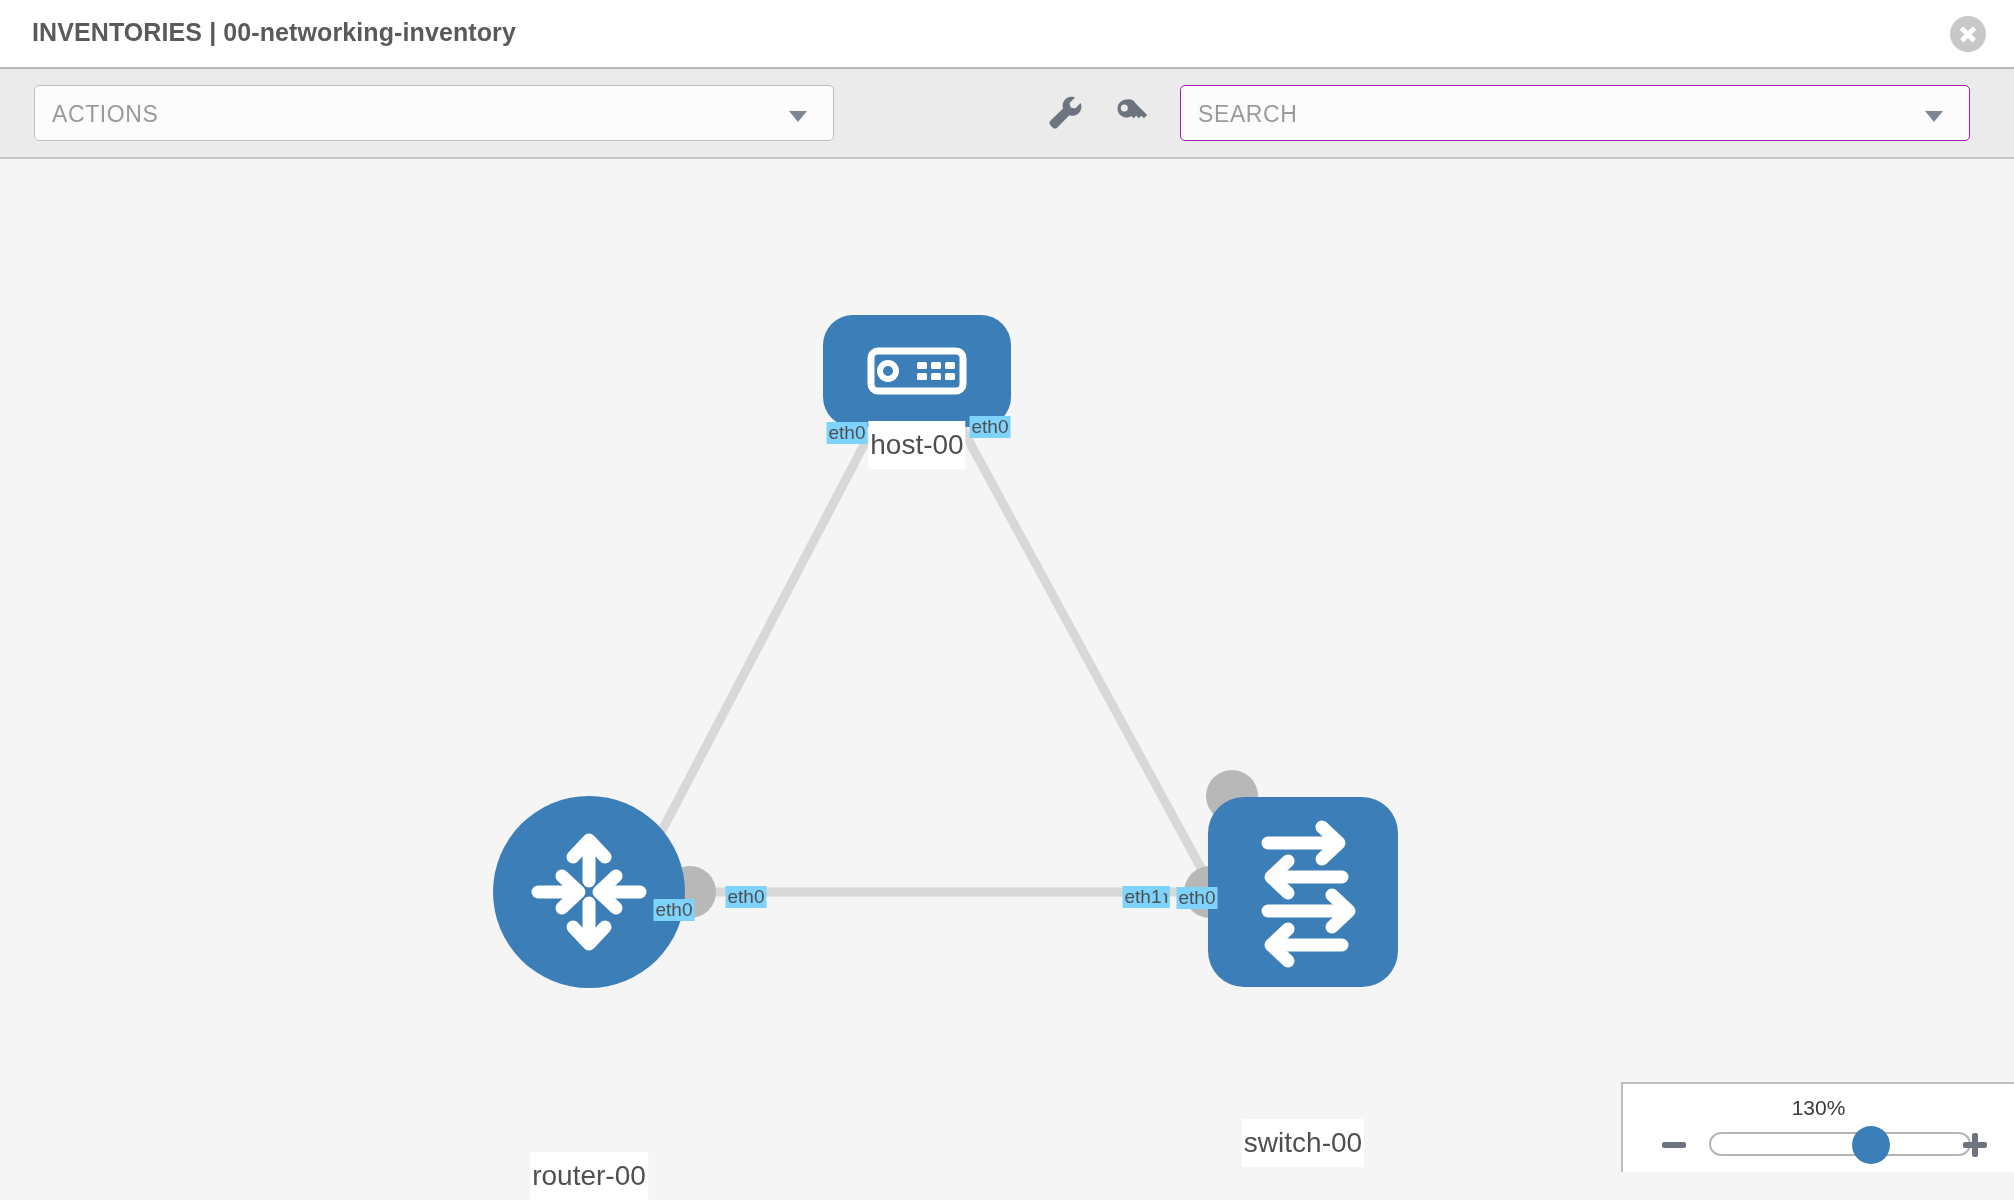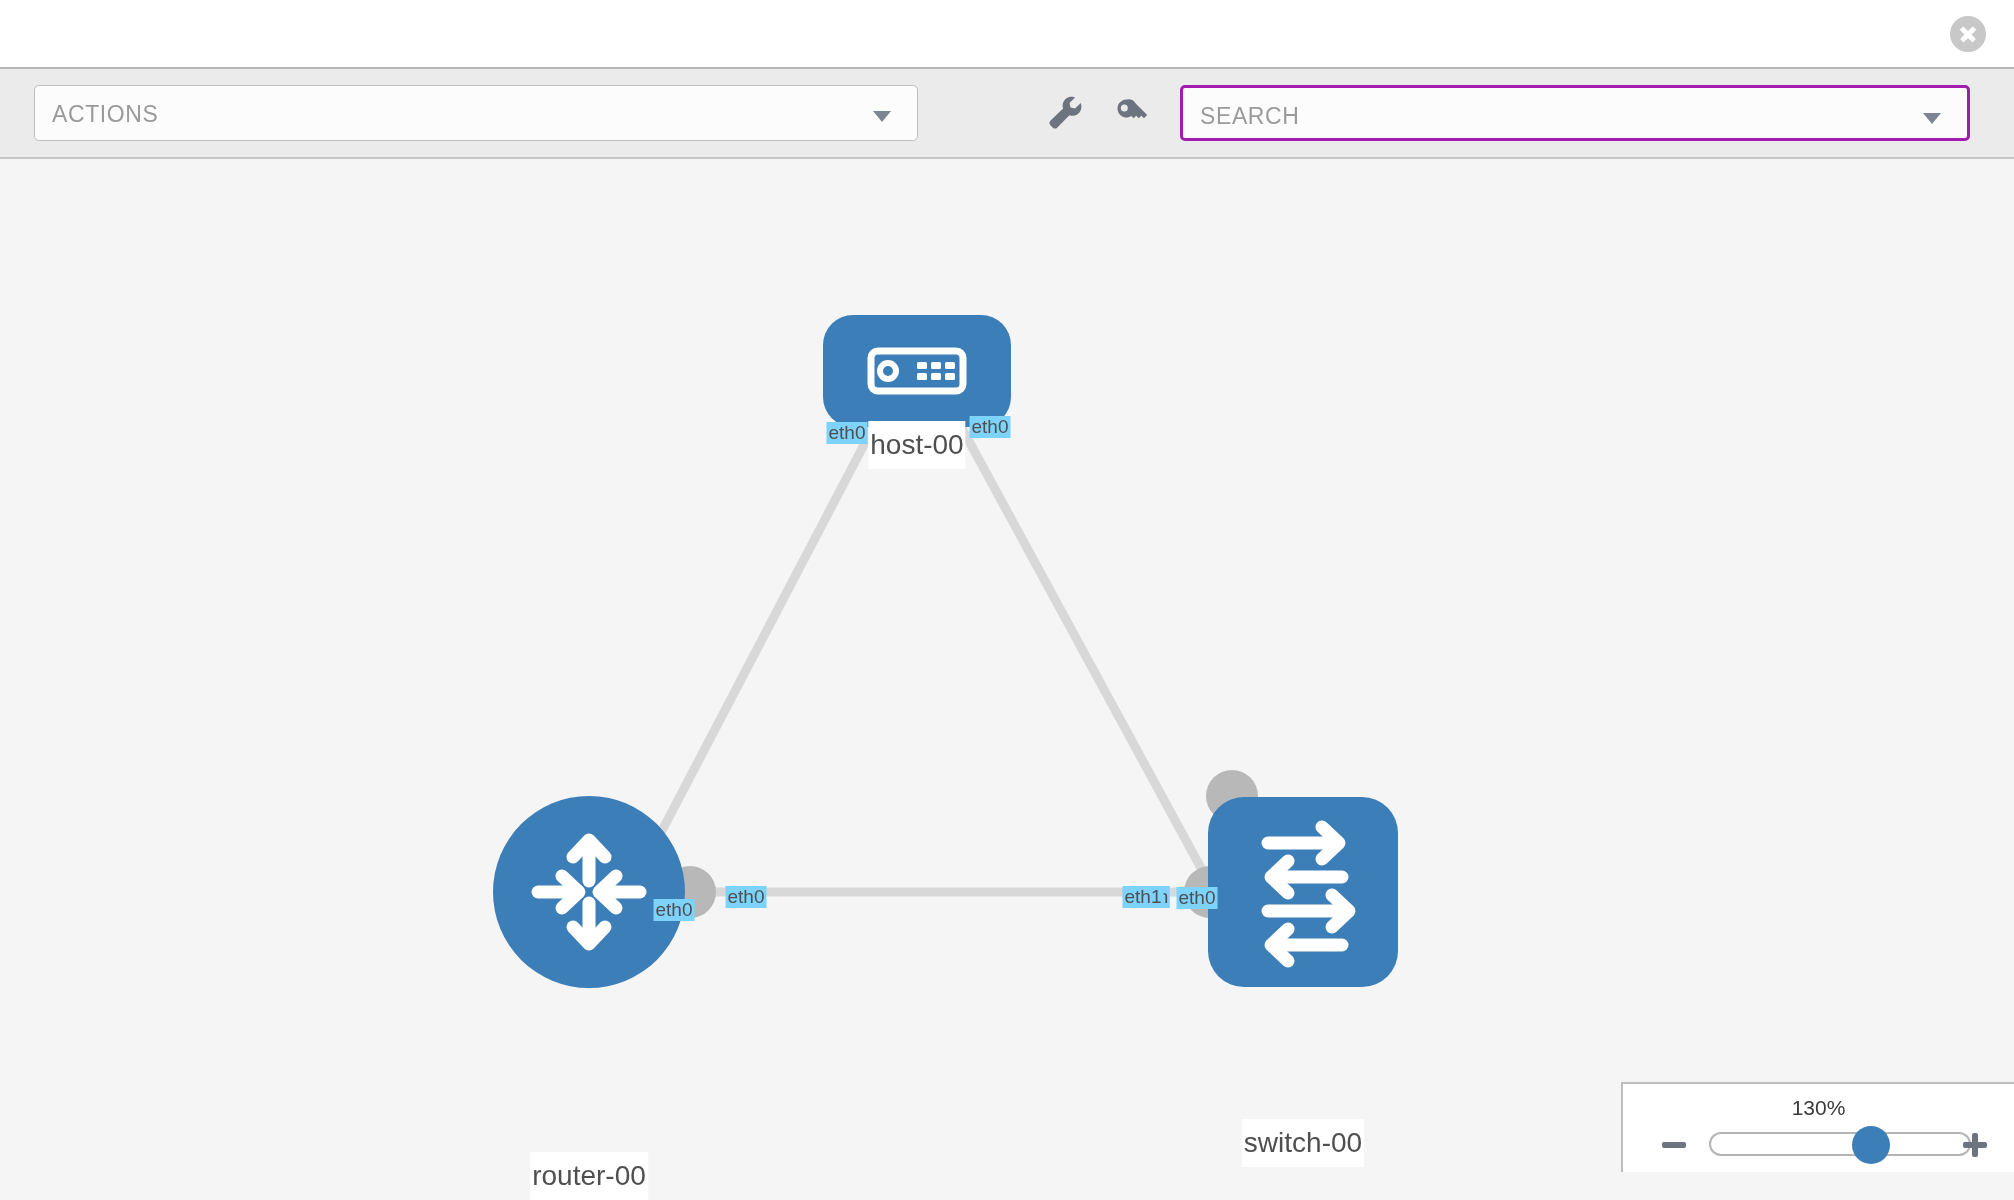--- a/index.html
+++ b/index.html
@@ -240,6 +240,7 @@
 <body>
 
 <div class="header">
+  <div class="header-title">INVENTORIES | 00-networking-inventory</div>
   <div class="close-btn"></div>
 </div>
 

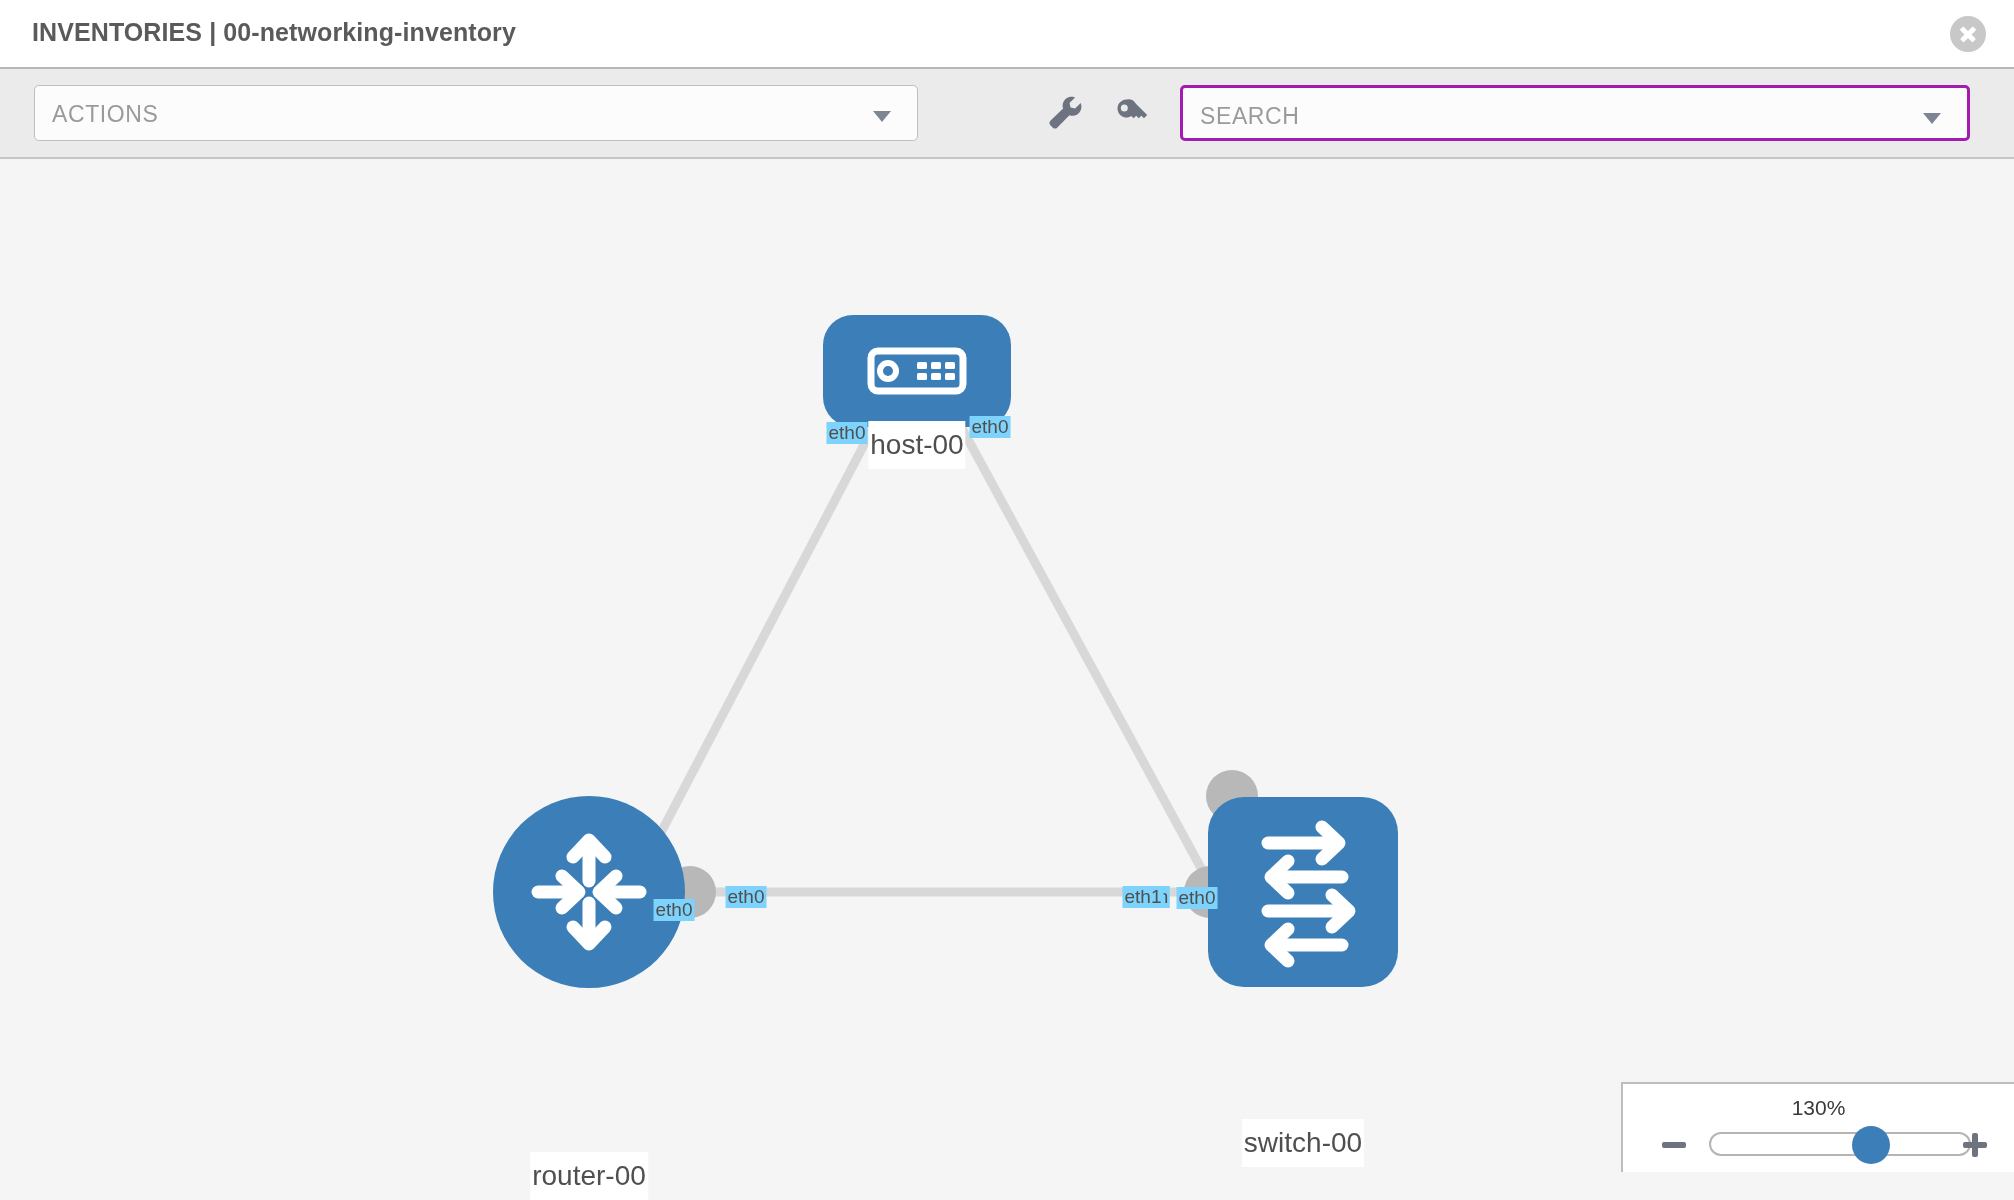--- a/index.html
+++ b/index.html
@@ -73,7 +73,7 @@
     position: absolute;
     left: 34px;
     top: 16px;
-    width: 884px;
+    width: 800px;
     height: 56px;
     background: #fcfcfc;
     border: 1px solid #bfbfbf;

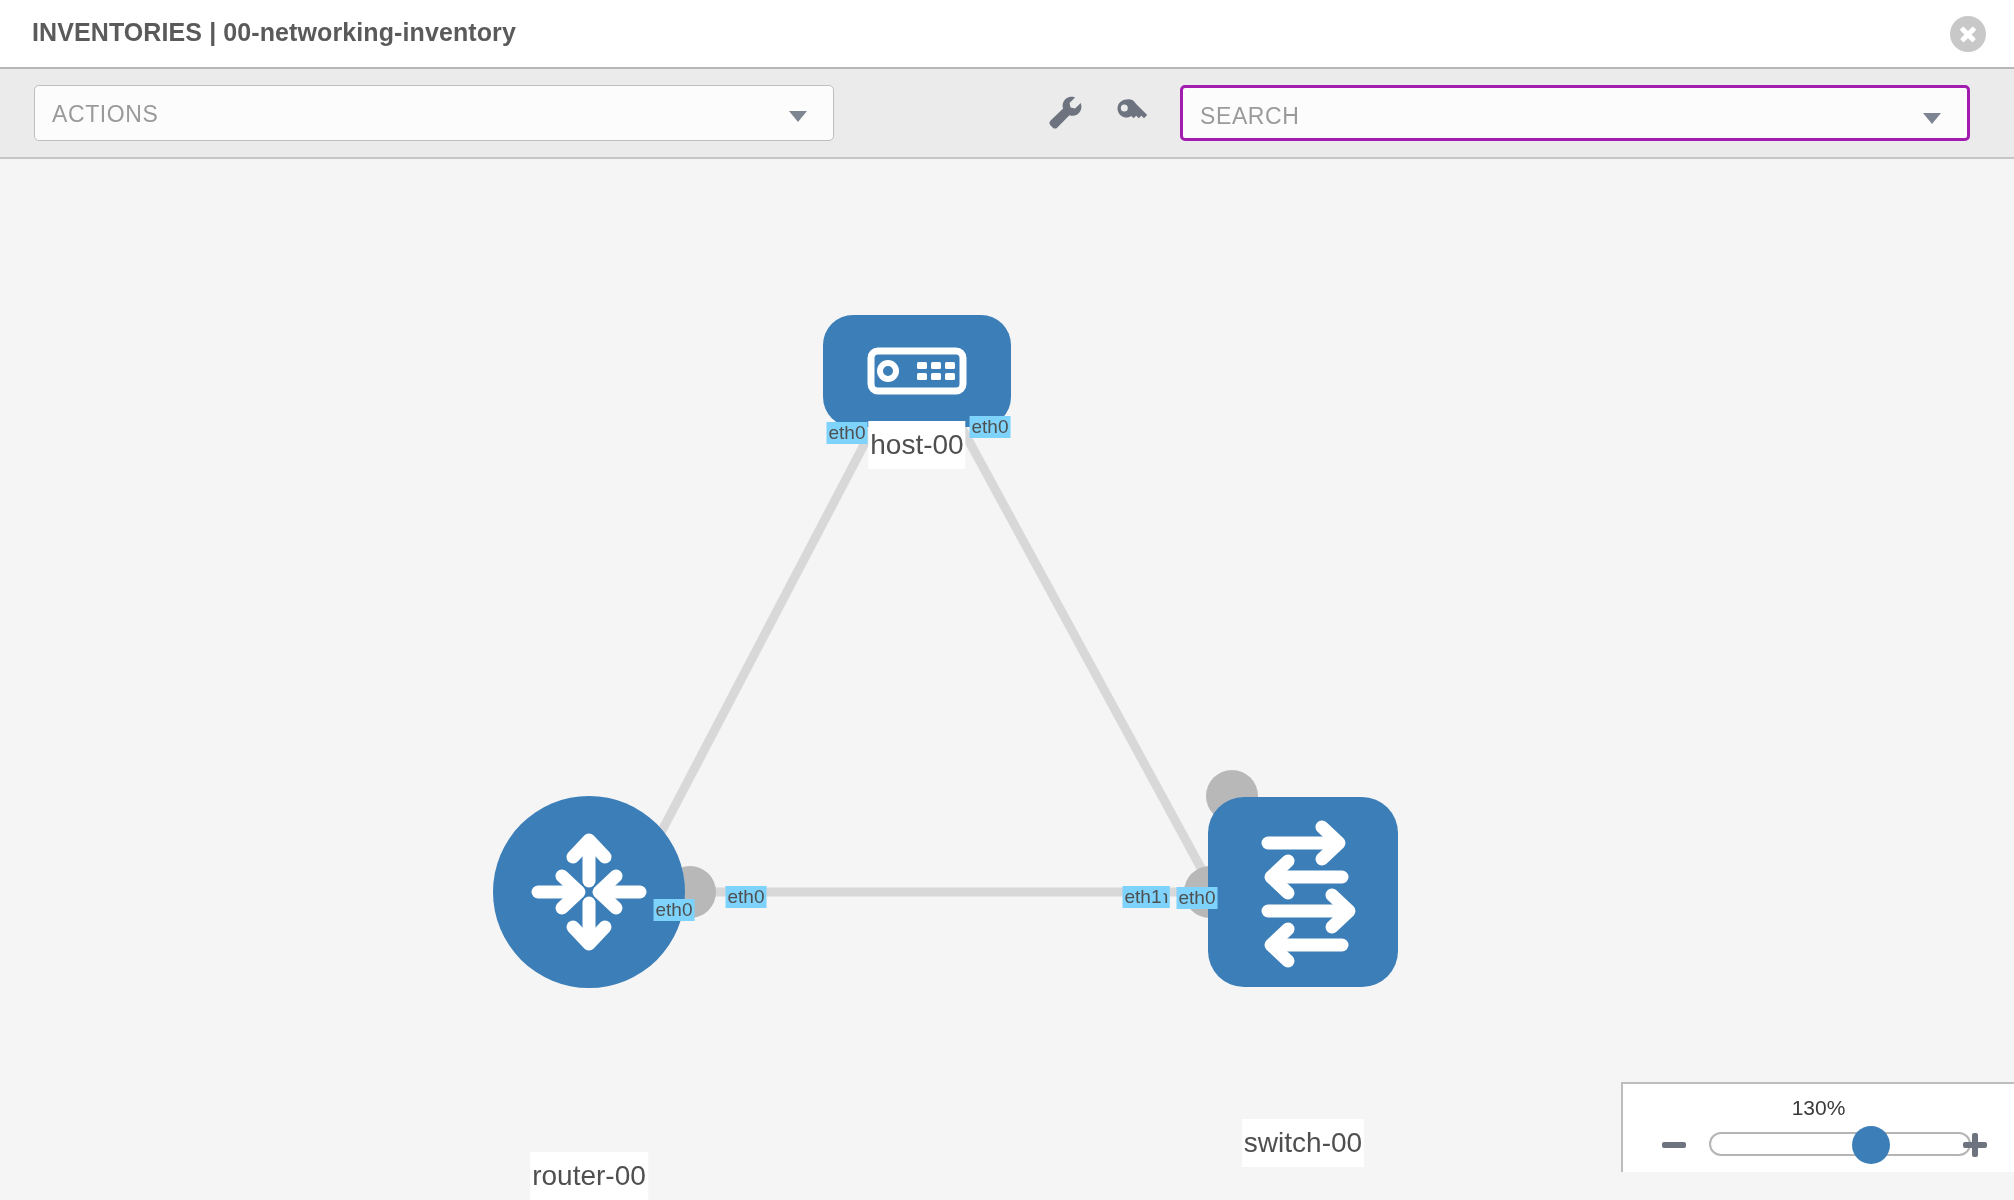--- a/index.html
+++ b/index.html
@@ -117,7 +117,7 @@
     width: 790px;
     height: 56px;
     background: #fcfcfc;
-    border: 3px solid #a21caf;
+    border: 1px solid #a21caf;
     border-radius: 5px;
     box-sizing: border-box;
     cursor: text;

